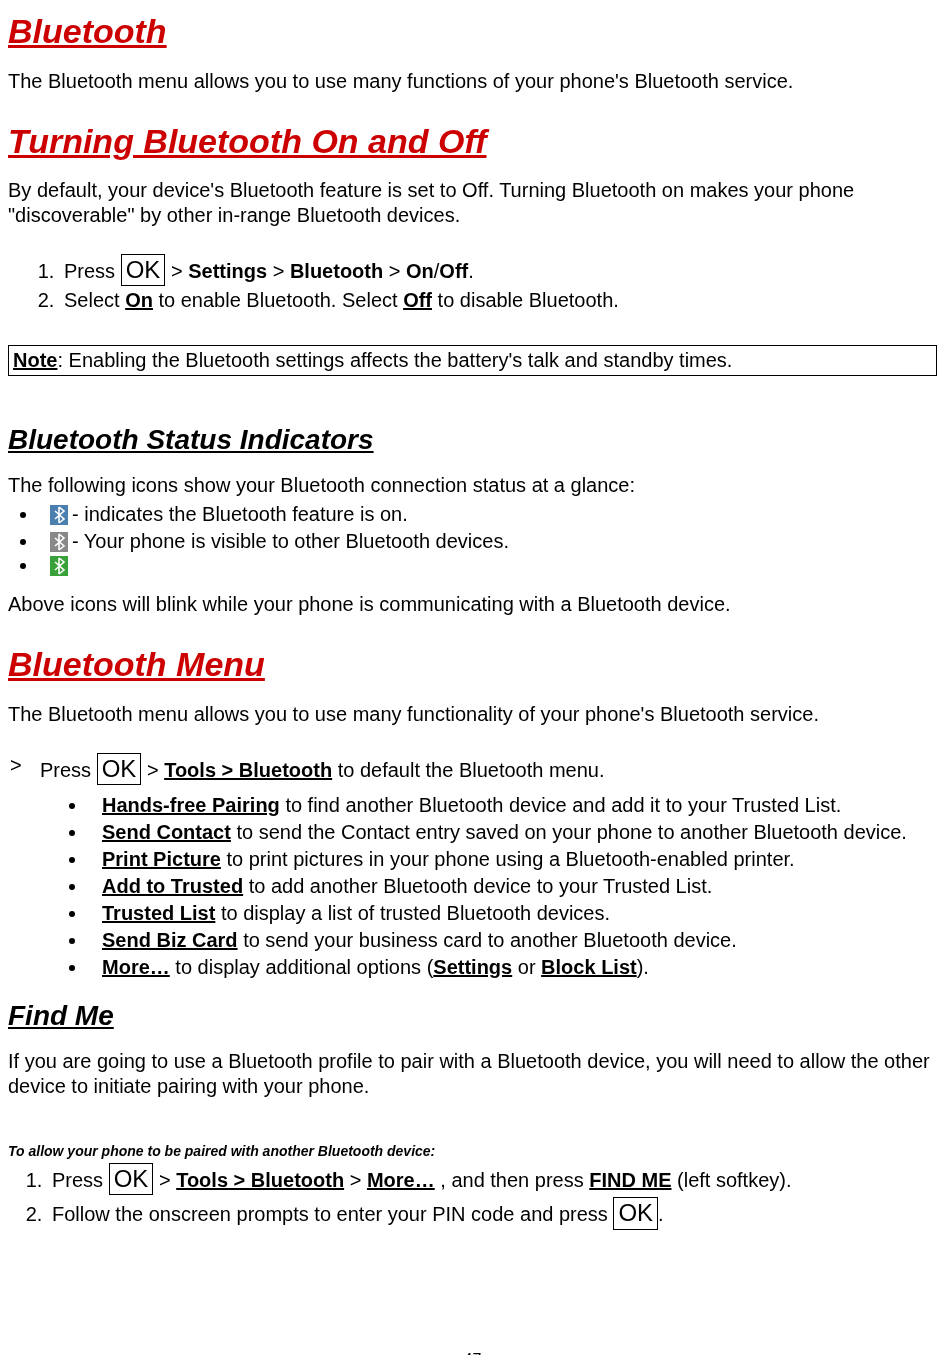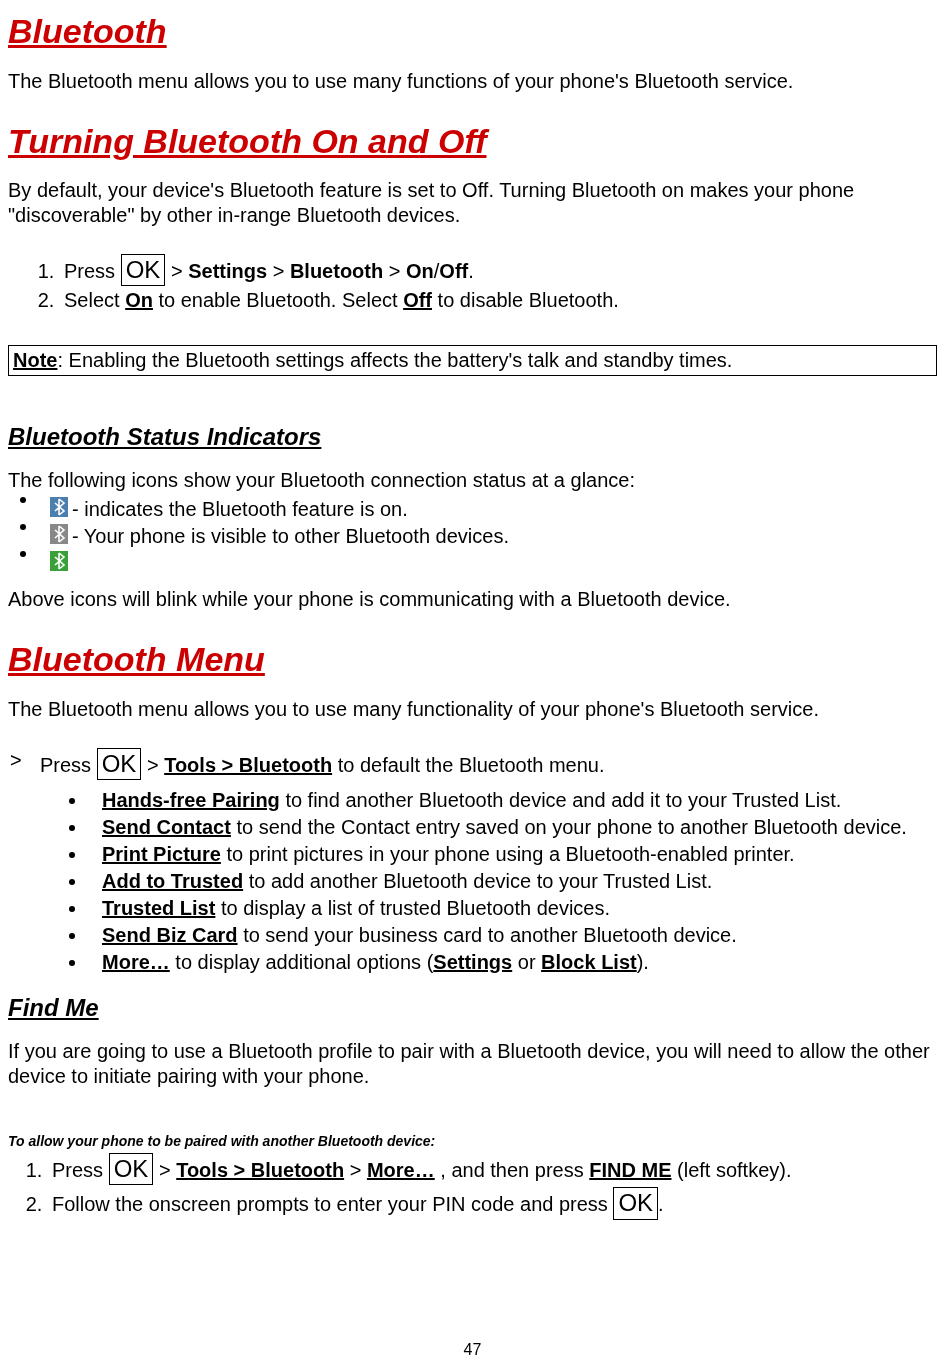--- a/index.html
+++ b/index.html
@@ -20,7 +20,7 @@
     margin: 0 0 2px 0;
   }
   .h2 {
-    font-size: 24px;
+    font-size: 28px;
     font-weight: bold;
     font-style: italic;
     text-decoration: underline;

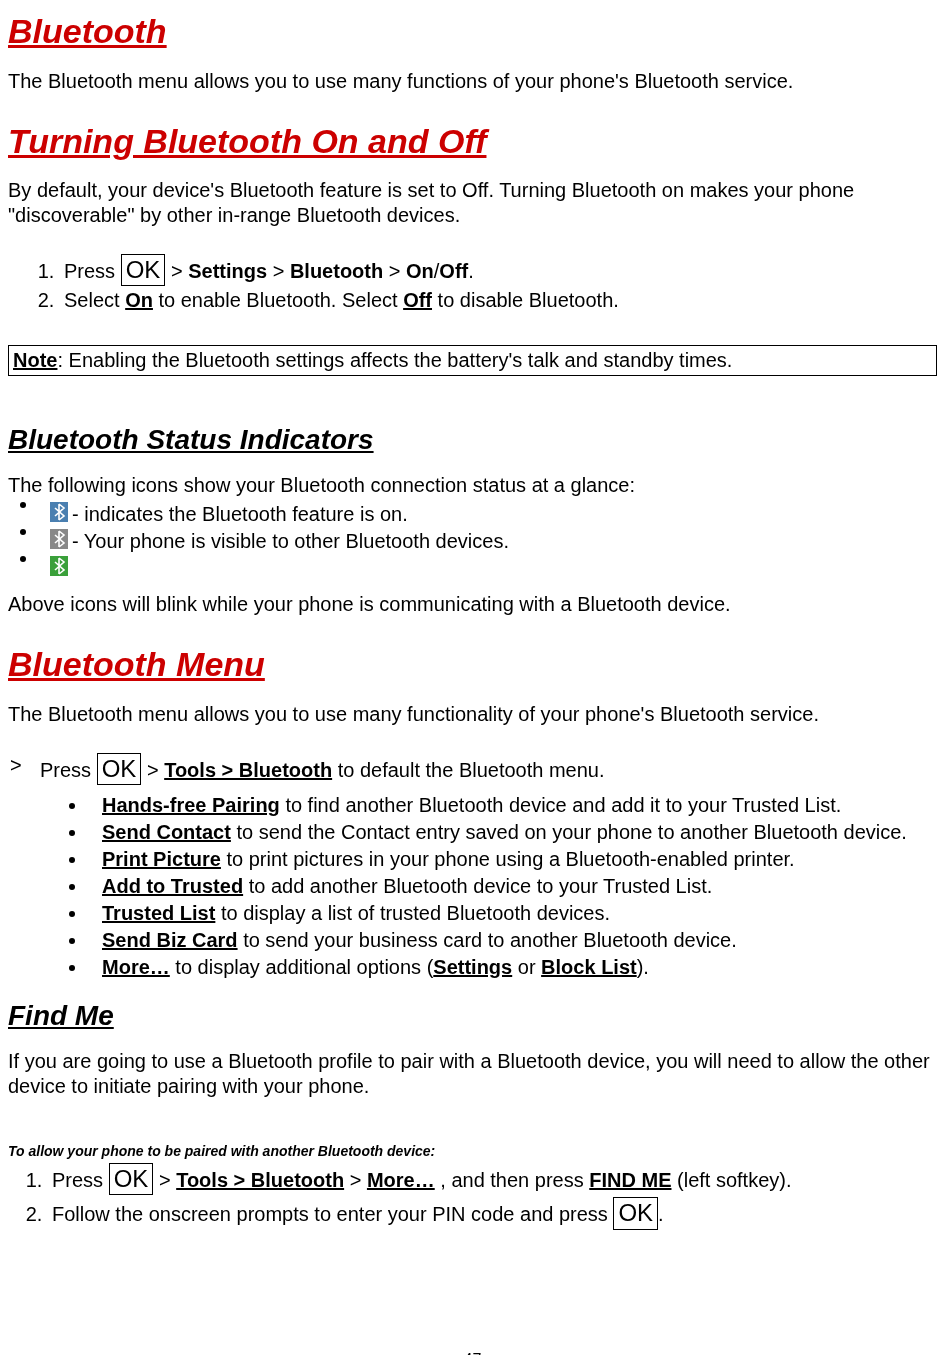--- a/index.html
+++ b/index.html
@@ -66,6 +66,7 @@
   }
   .icon-row {
     display: flex;
+    align-items: center;
     margin: 2px 0;
   }
   .icon-row .dot {

